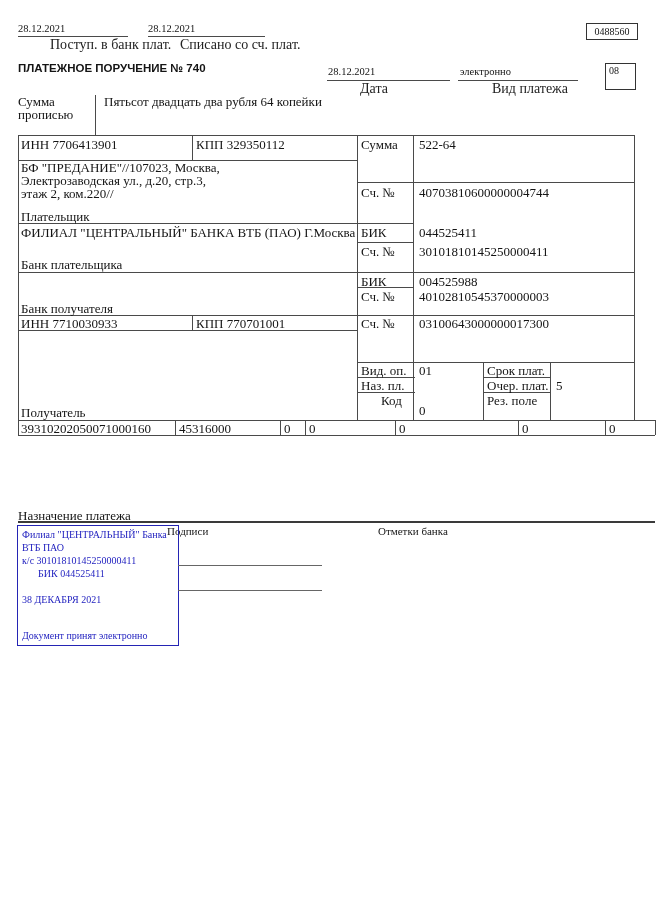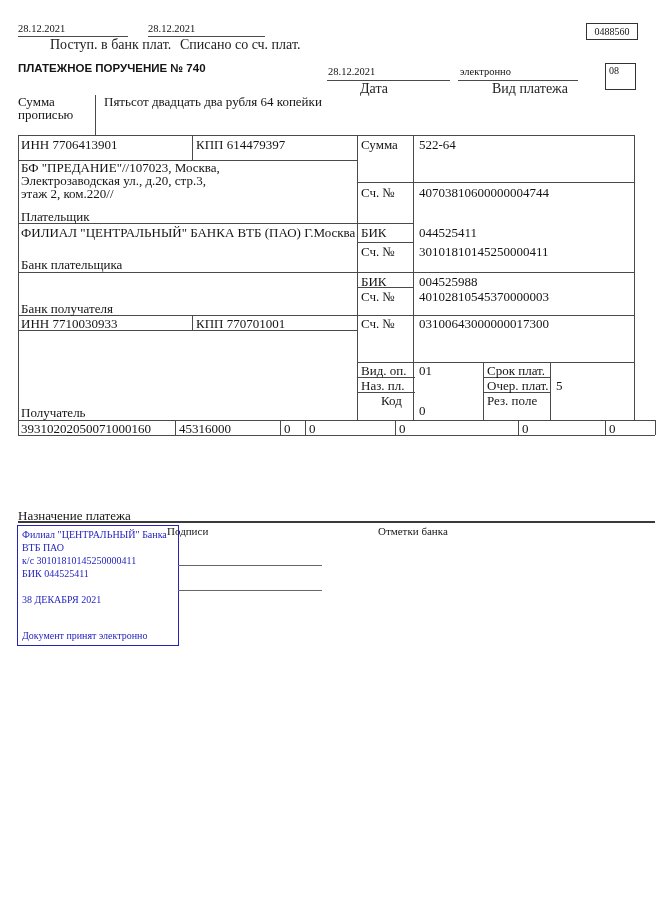--- a/index.html
+++ b/index.html
@@ -90,7 +90,7 @@
   <div class="vl" style="left:655px;top:420px;height:15px"></div>
 
   <div class="t" style="left:21px;top:138px">ИНН 7706413901</div>
-  <div class="t" style="left:196px;top:138px">КПП 614479397</div>
+  <div class="t" style="left:196px;top:138px">КПП 329350112</div>
   <div class="t" style="left:361px;top:138px">Сумма</div>
   <div class="t" style="left:419px;top:138px">522-64</div>
   <div class="t wrap" style="left:21px;top:161px;width:205px">БФ "ПРЕДАНИЕ"//107023, Москва, Электрозаводская ул., д.20, стр.3, этаж 2, ком.220//</div>

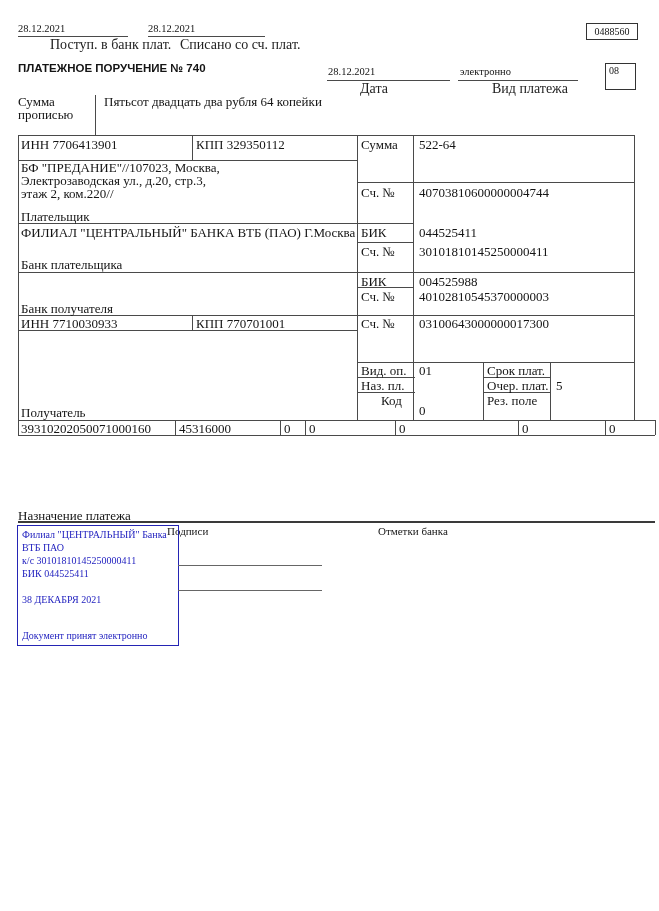--- a/index.html
+++ b/index.html
@@ -145,7 +145,7 @@
     <div class="blue" style="left:4px;top:3px">Филиал "ЦЕНТРАЛЬНЫЙ" Банка</div>
     <div class="blue" style="left:4px;top:16px">ВТБ ПАО</div>
     <div class="blue" style="left:4px;top:29px">к/с 30101810145250000411</div>
-    <div class="blue" style="left:4px;top:42px">БИК 044525411</div>
+    <div class="blue" style="left:20px;top:42px">БИК 044525411</div>
     <div class="blue" style="left:4px;top:68px">38 ДЕКАБРЯ 2021</div>
     <div class="blue" style="left:4px;bottom:3px">Документ принят электронно</div>
   </div>

